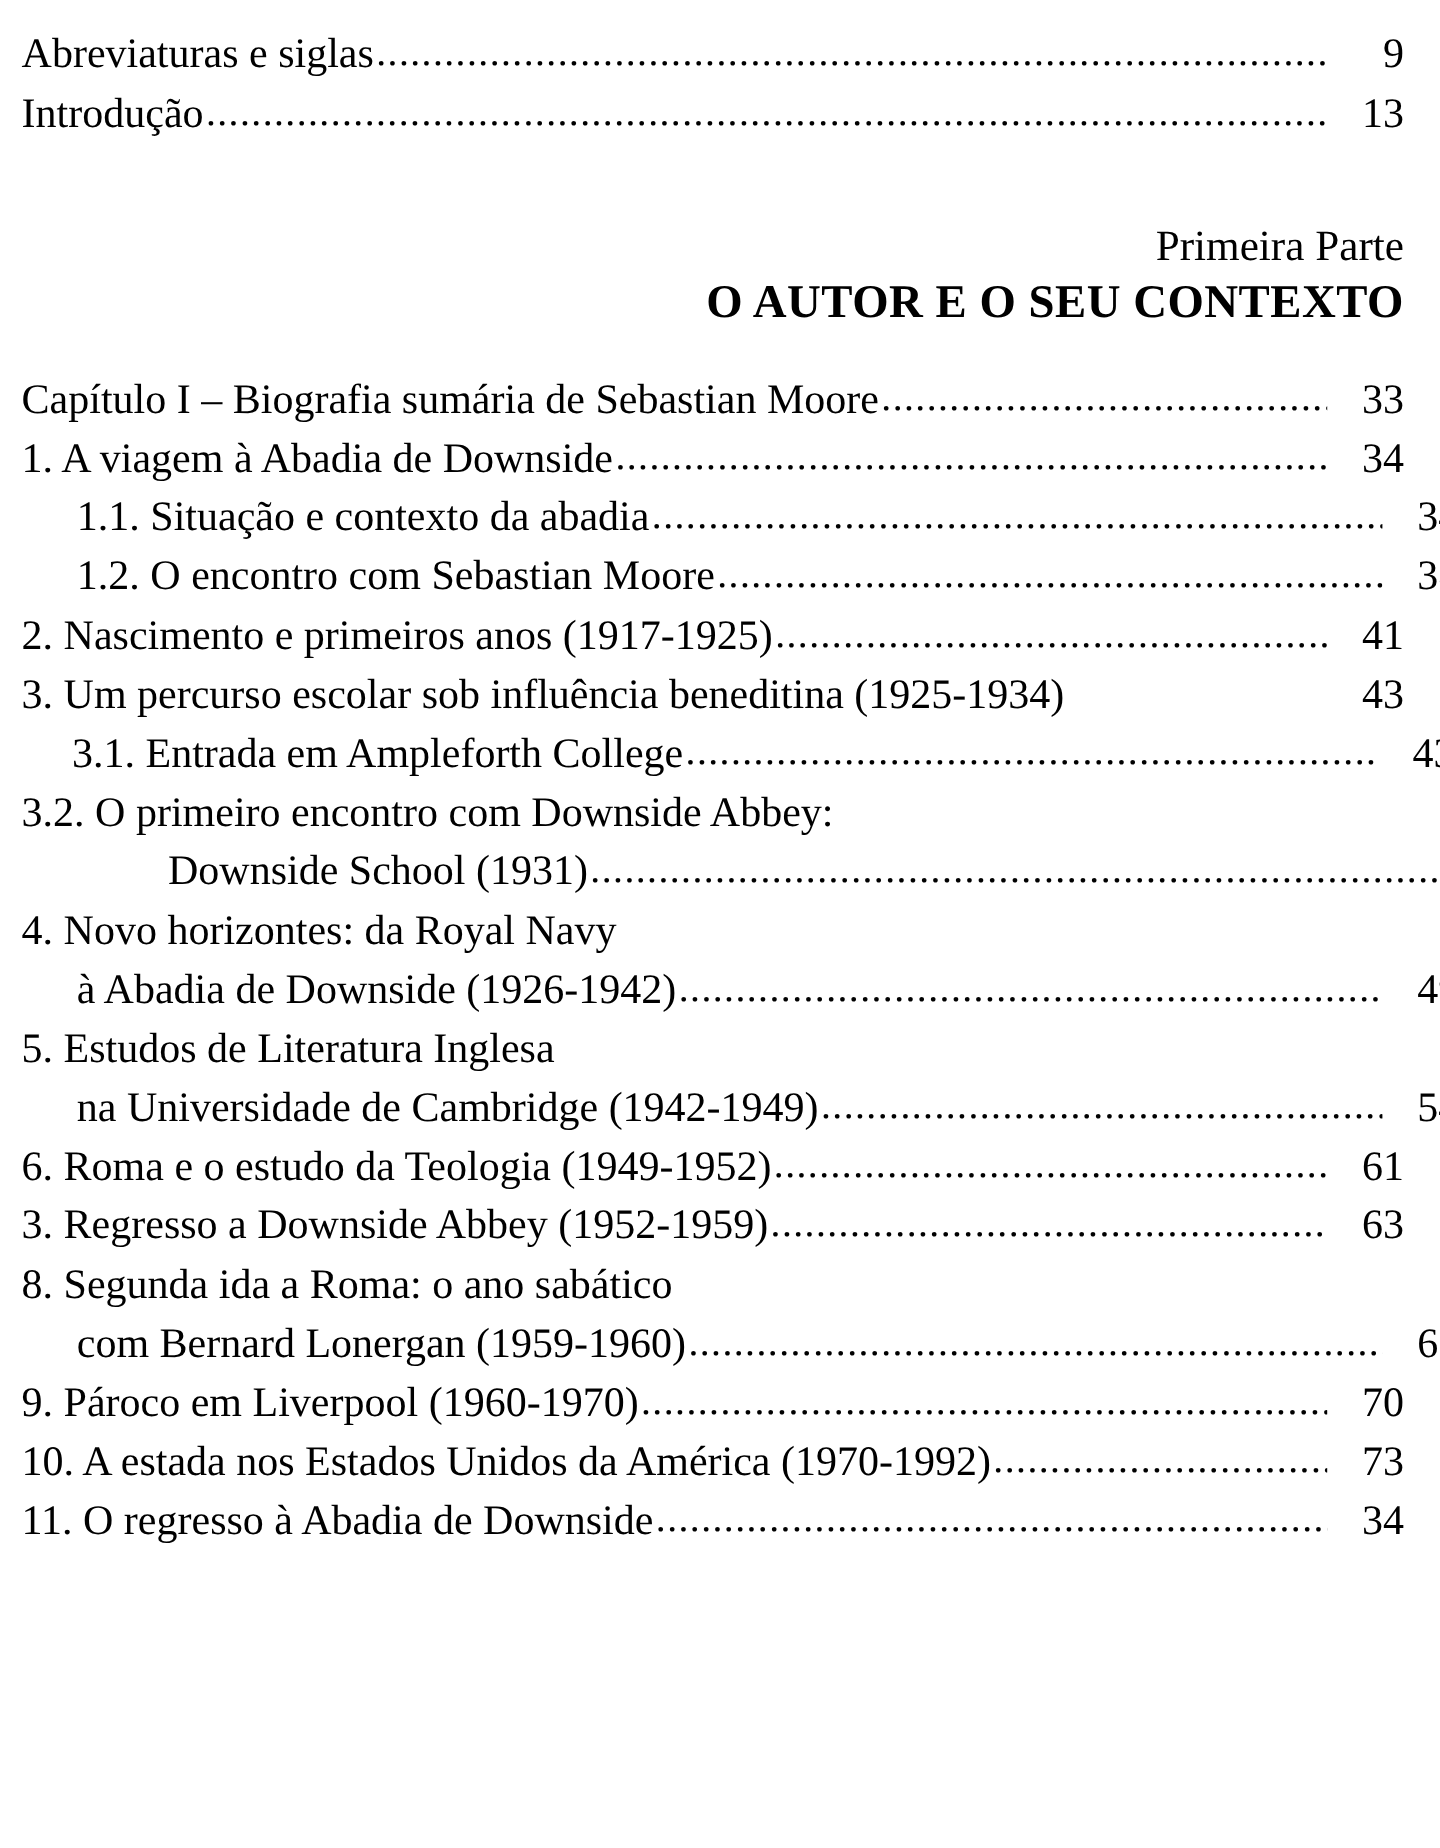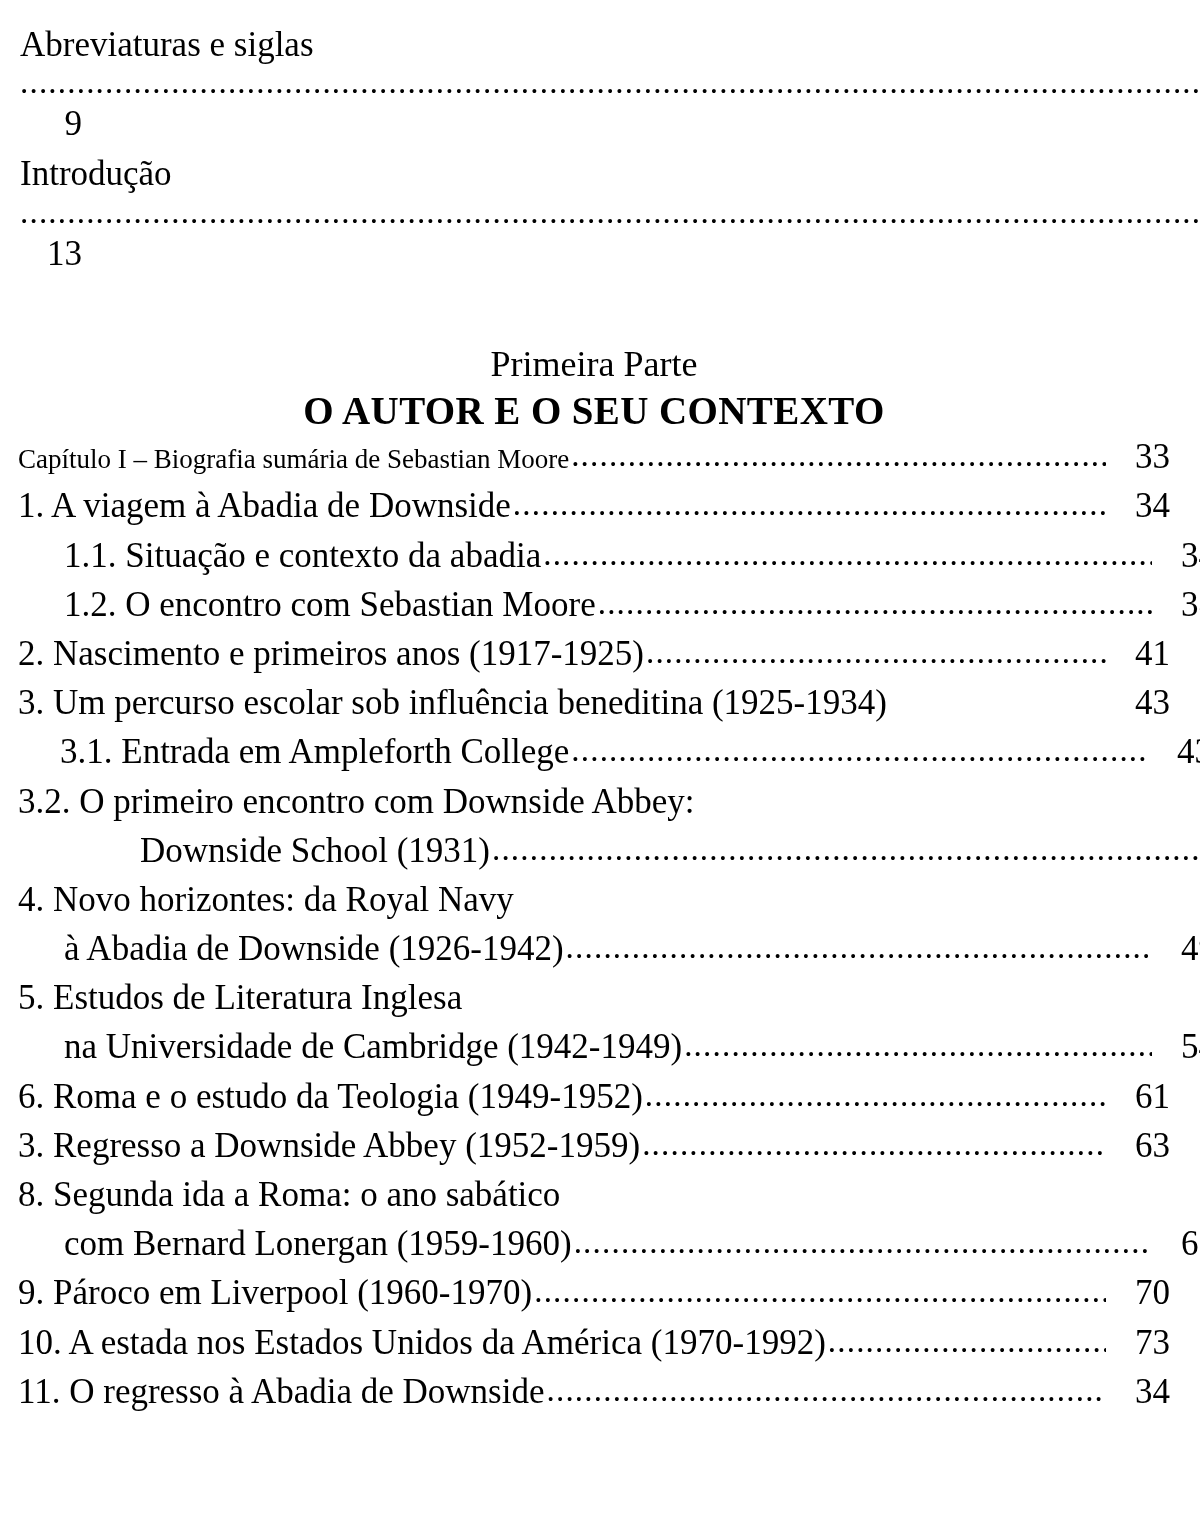--- a/index.html
+++ b/index.html
@@ -71,7 +71,7 @@
   }
 
   
-  .top-block .entry { margin-bottom: 4px; flex-direction: column; }
+  .top-block .entry { margin-bottom: 4px; }
 
   .part-head {
     text-align: center;

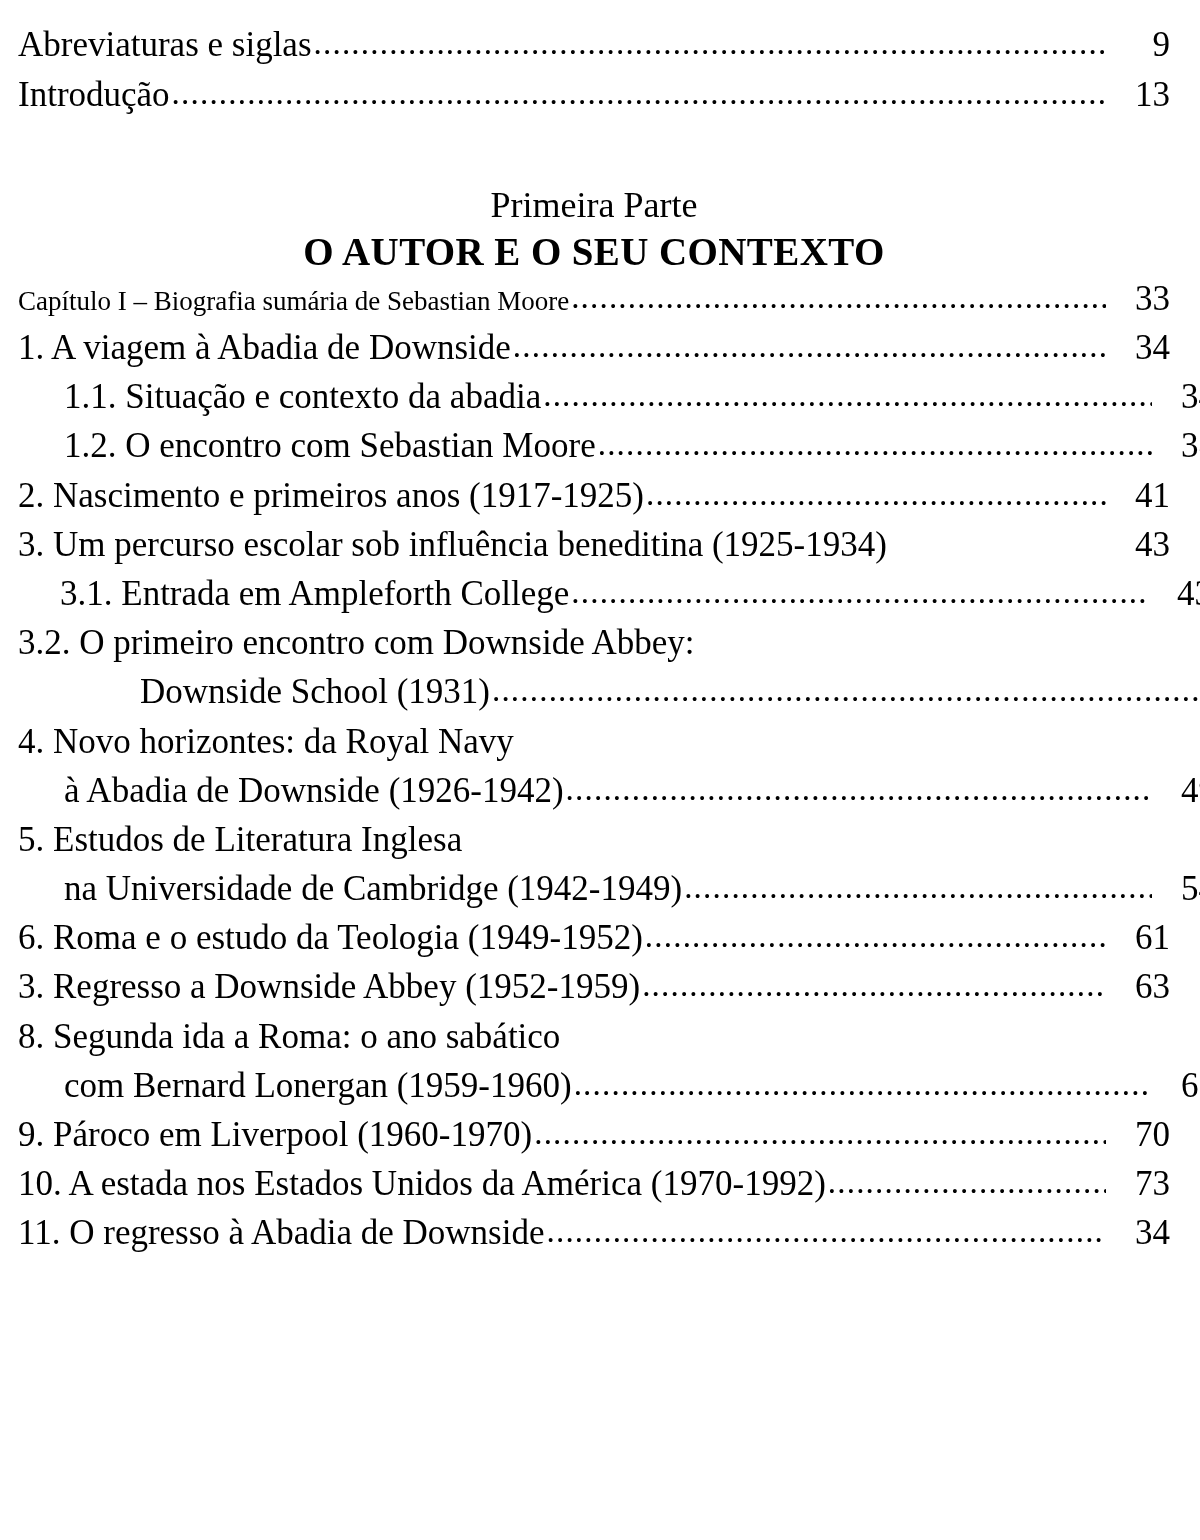--- a/index.html
+++ b/index.html
@@ -74,8 +74,9 @@
   .top-block .entry { margin-bottom: 4px; }
 
   .part-head {
-    text-align: center;
+    text-align: right;
     margin-top: 66px;
+    margin-bottom: 34px;
   }
   .part-head .part-line1 {
     font-size: 36px;

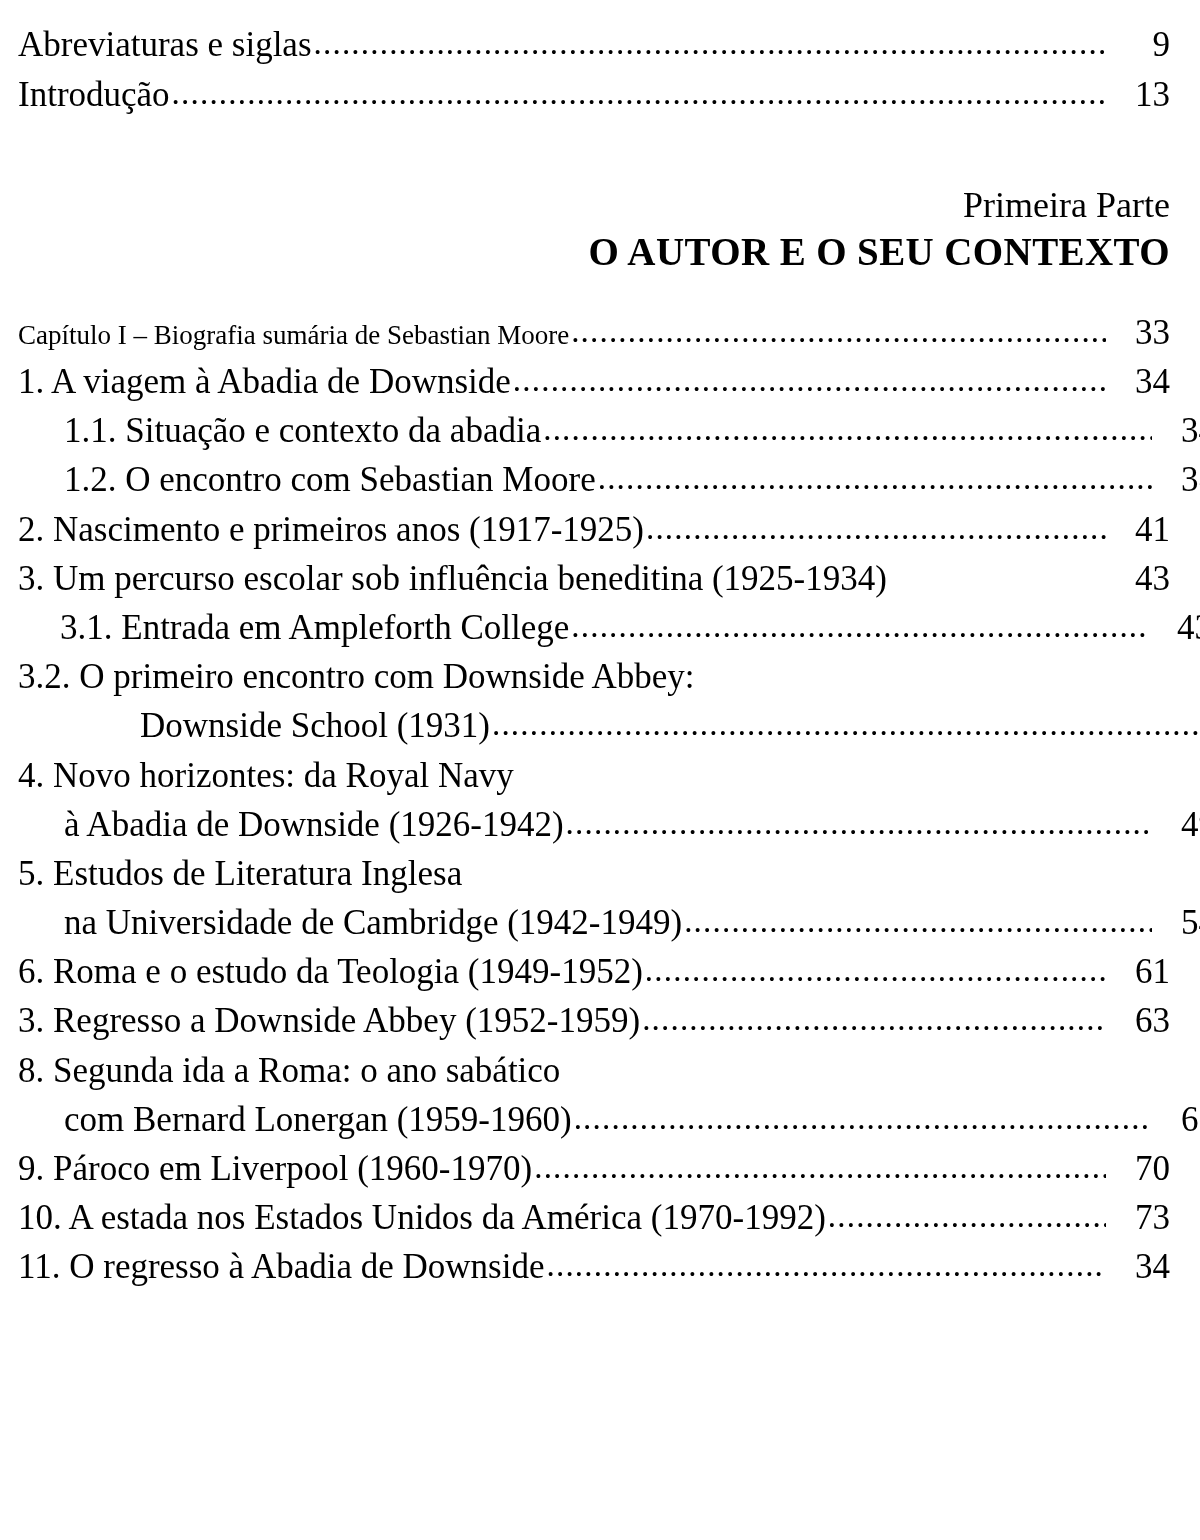--- a/index.html
+++ b/index.html
@@ -89,7 +89,7 @@
     font-weight: bold;
   }
 
-  .chapter-line .label { font-size: 27px; }
+  .chapter-line .label { font-size: 35px; }
 
   .entries .entry { margin-bottom: 3px; }
 </style>

